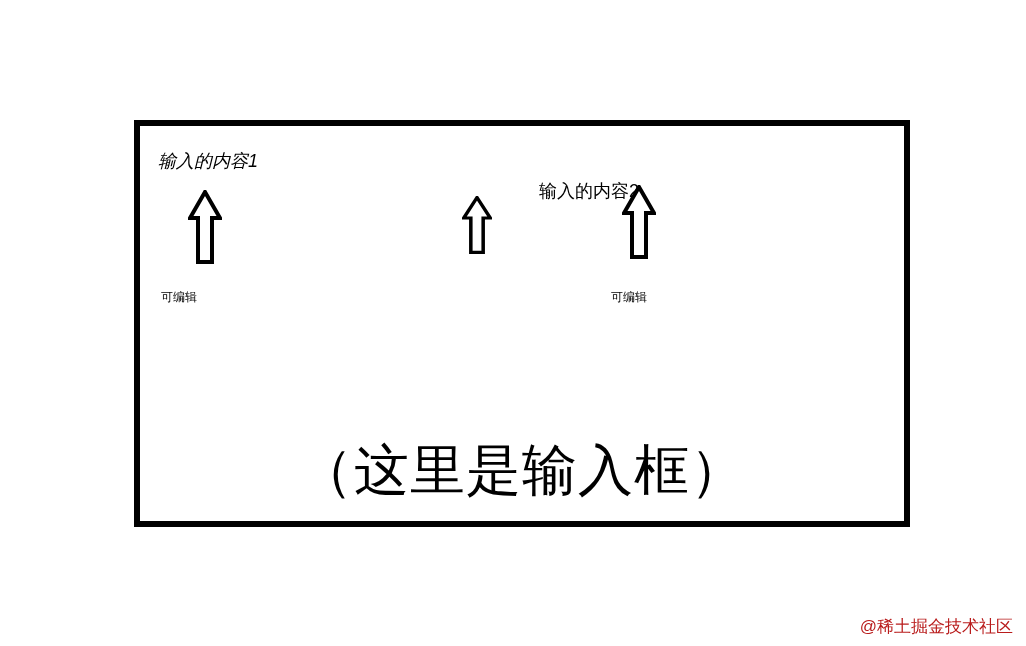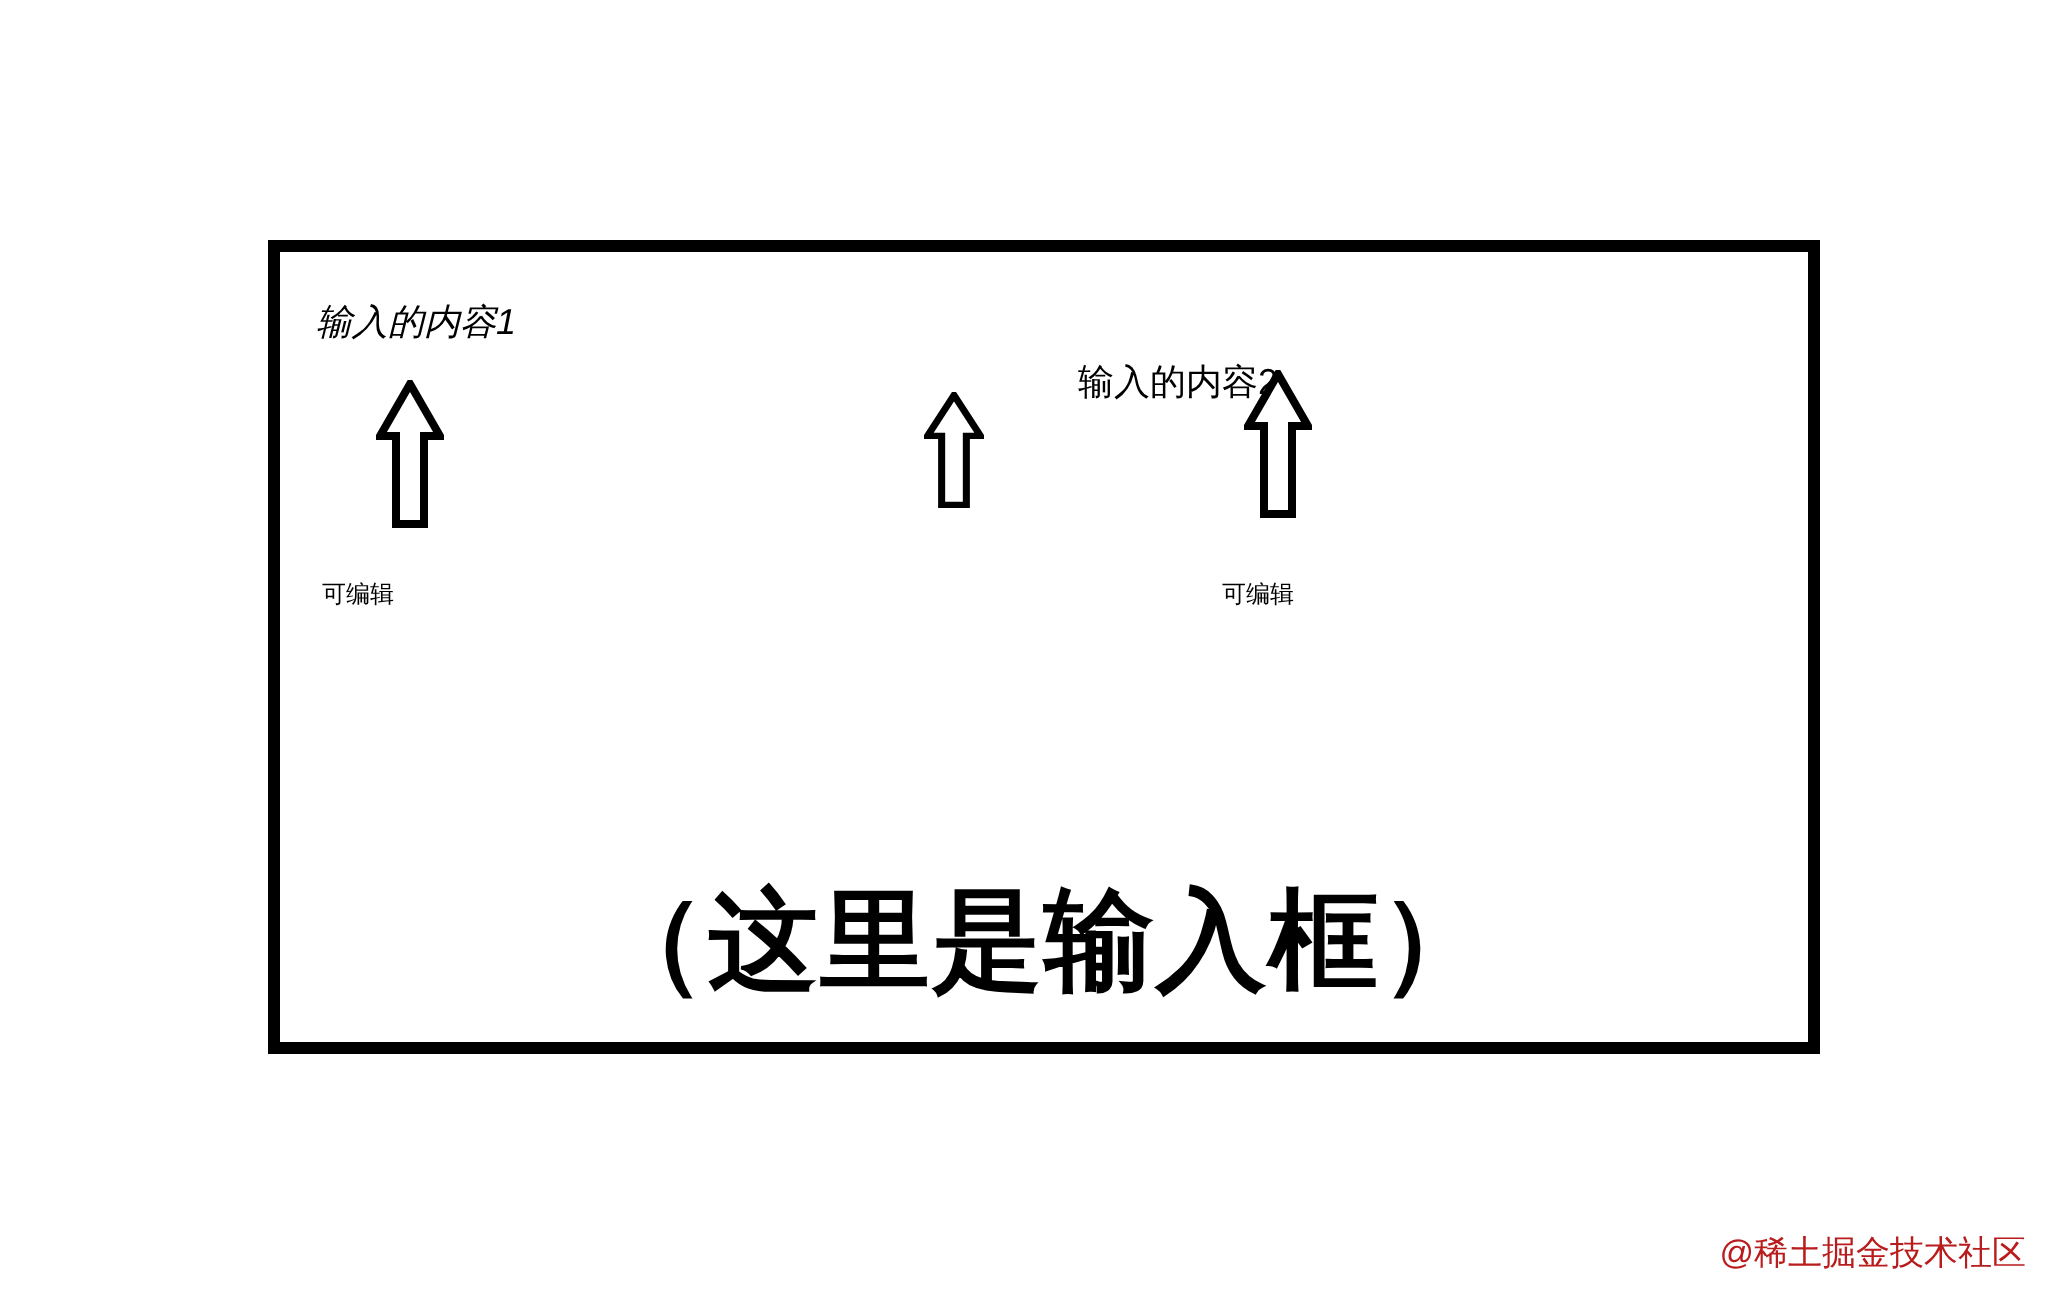--- a/index.html
+++ b/index.html
@@ -66,7 +66,7 @@
     width: 100%;
     text-align: center;
     font-size: 55px;
-    font-weight: 700;
+    font-weight: 400;
     letter-spacing: 1px;
     white-space: nowrap;
   }

